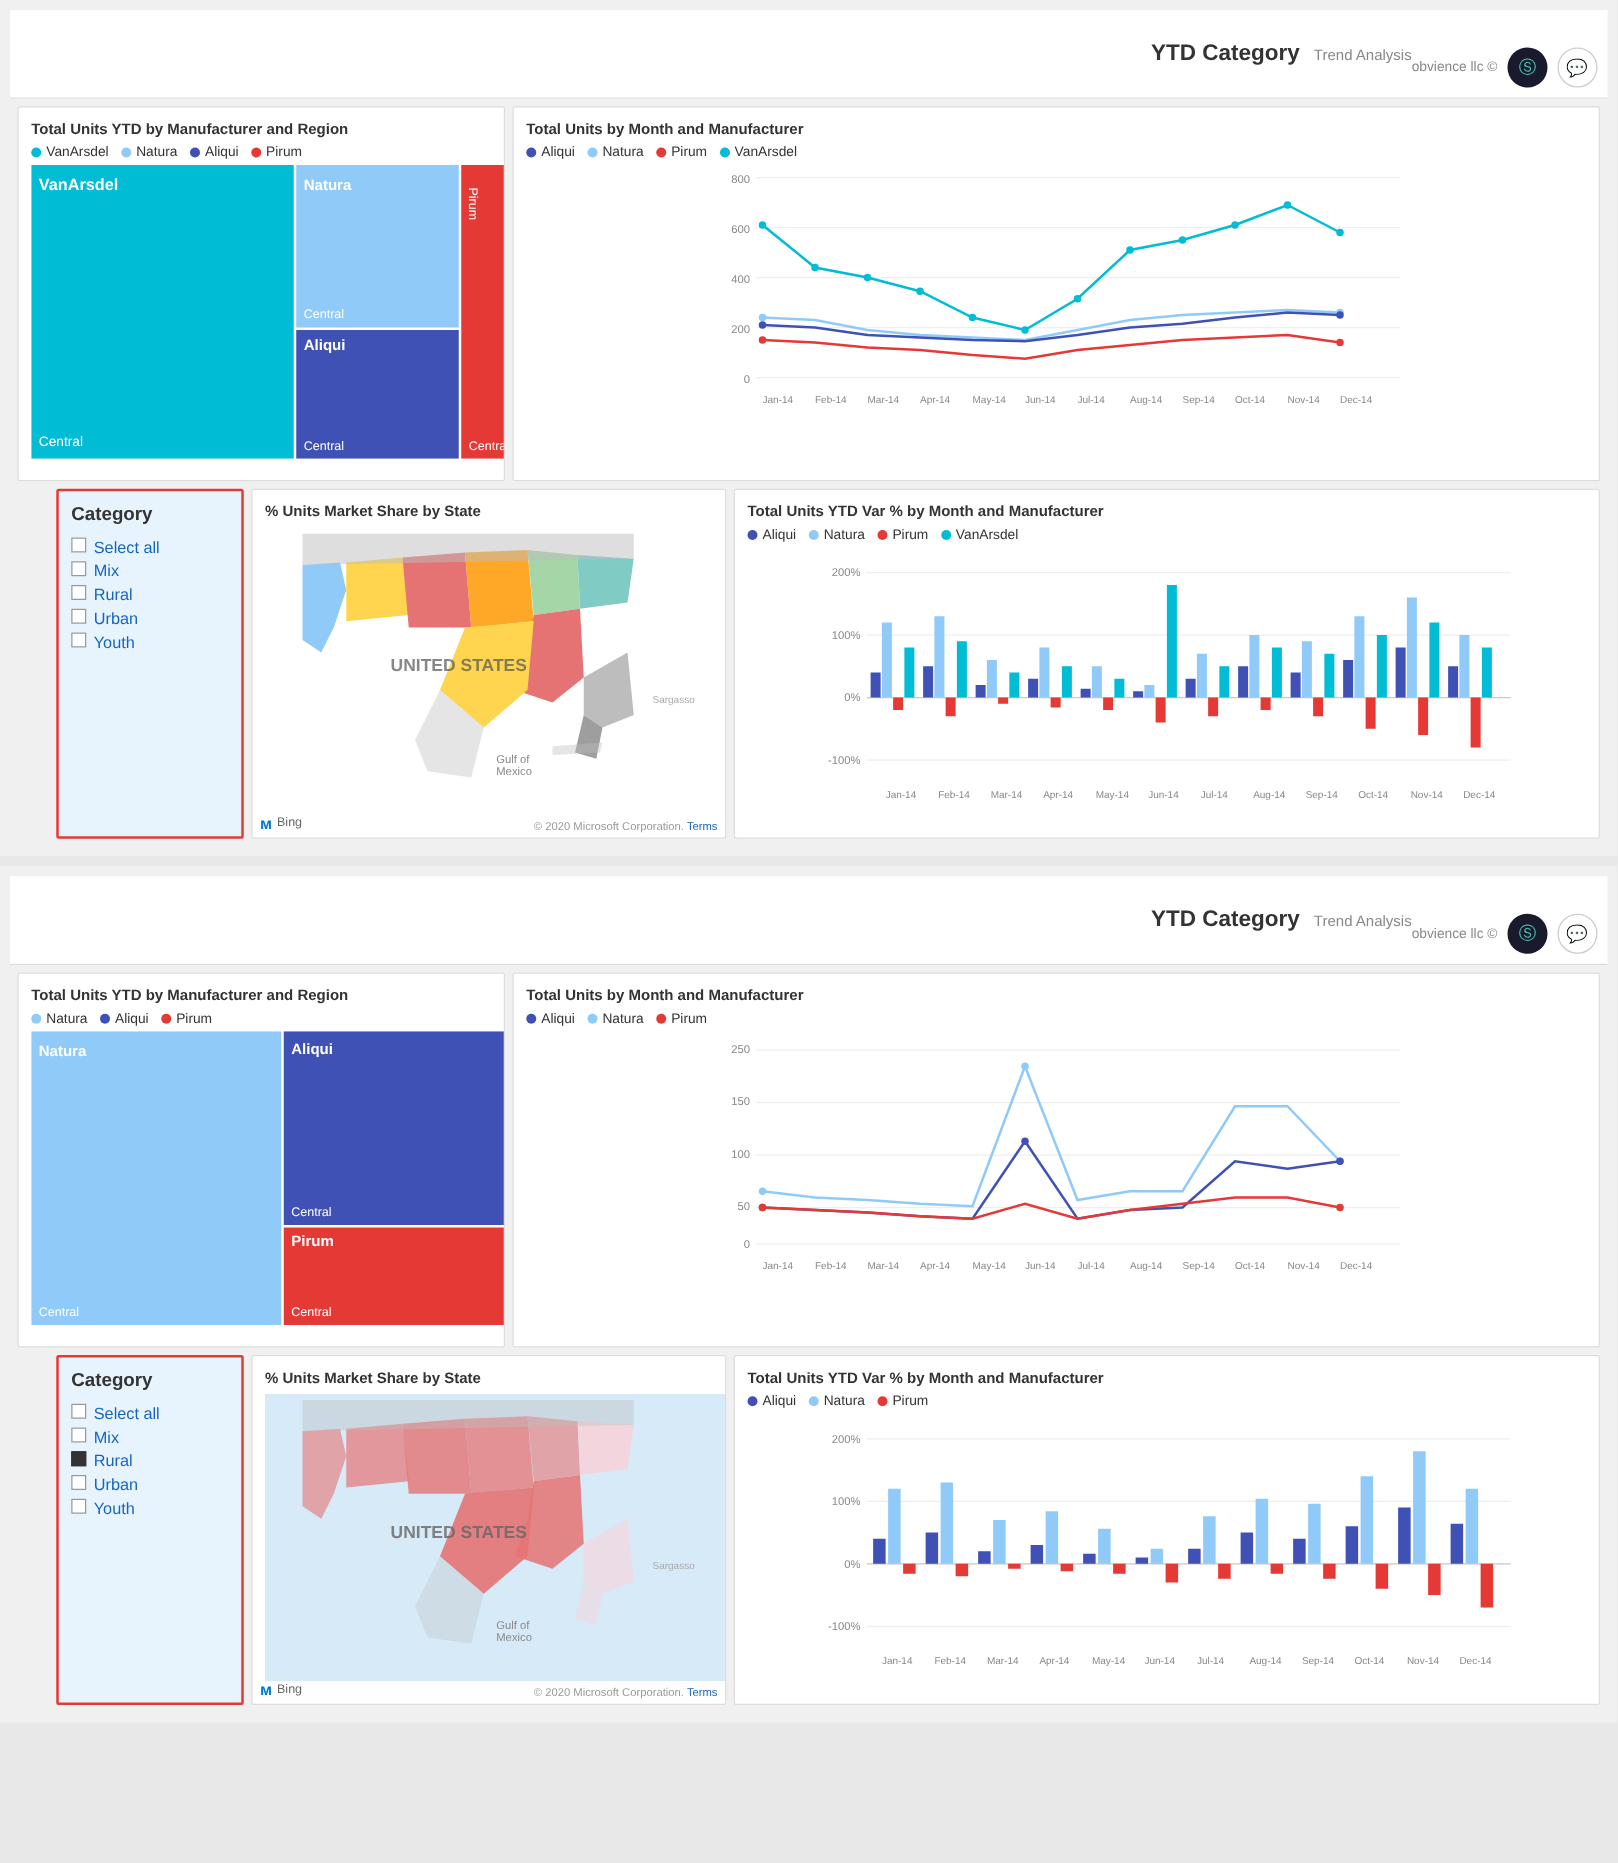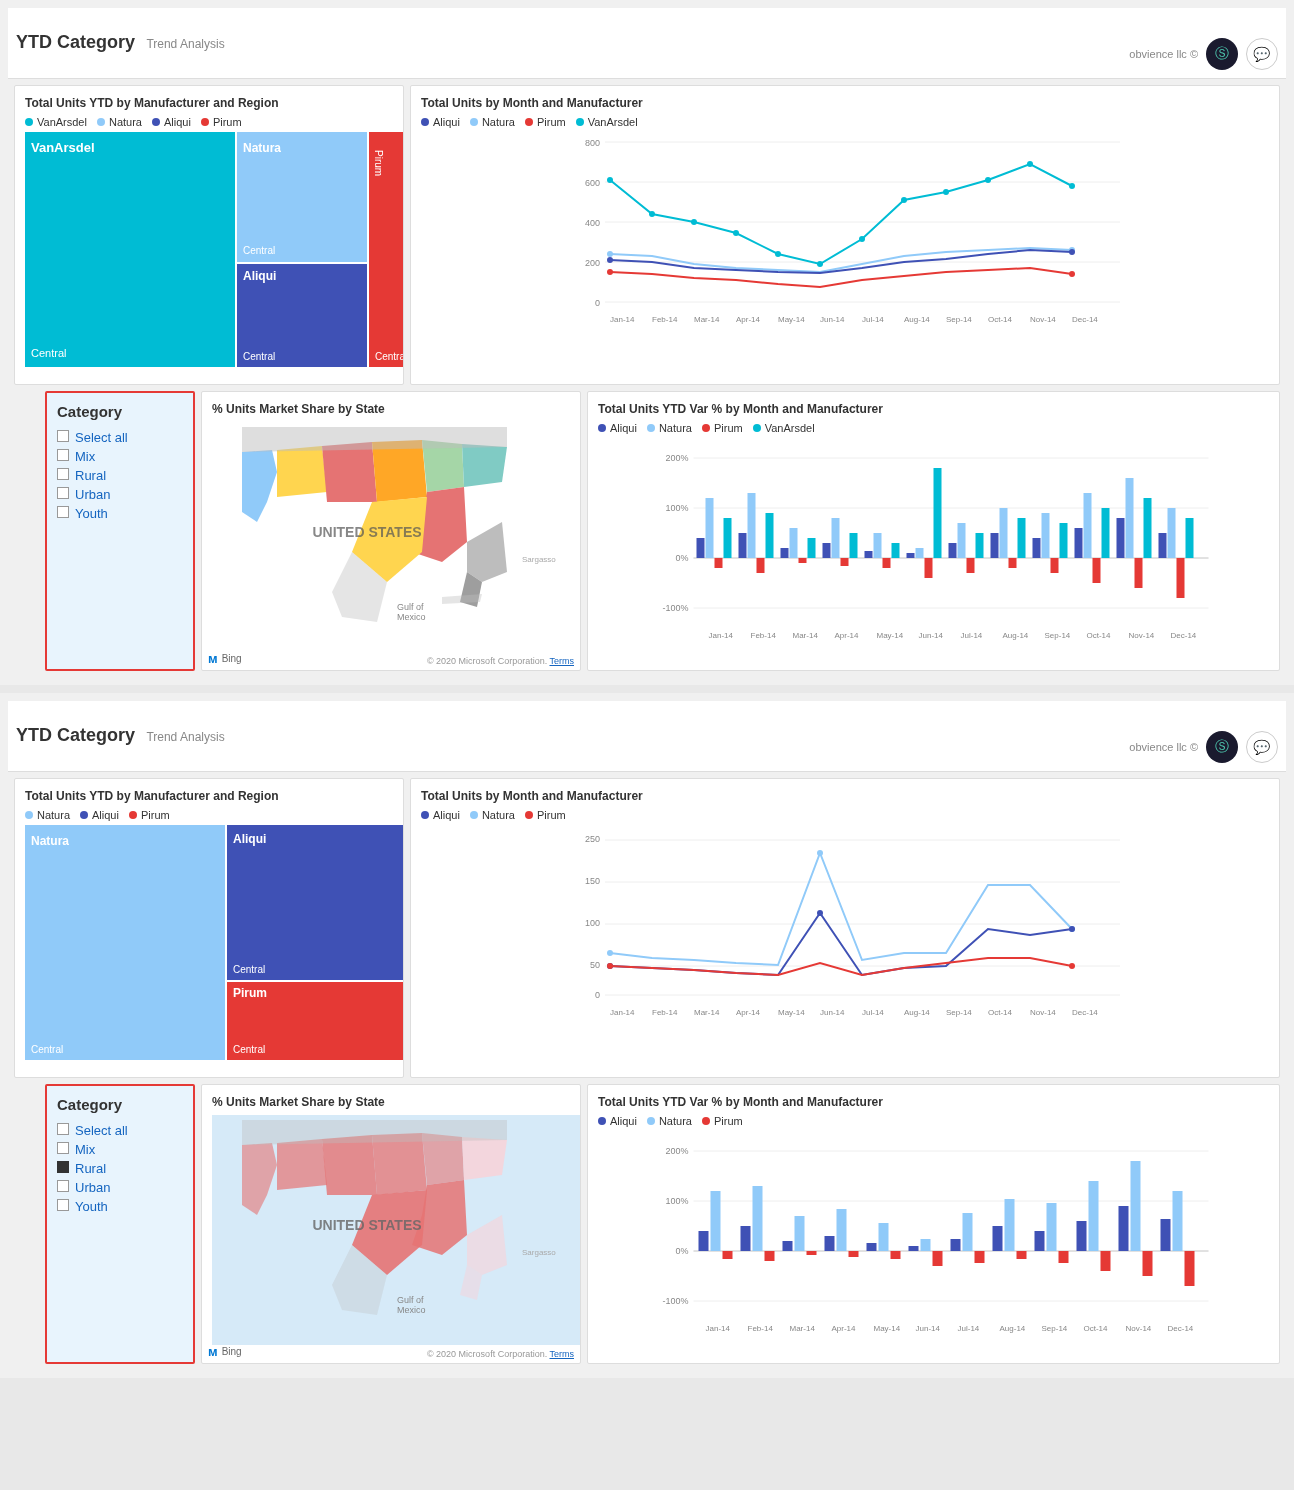--- a/index.html
+++ b/index.html
@@ -13,7 +13,7 @@
 
     .page-header {
       display: flex;
-      justify-content: space-between;
+      justify-content: flex-end;
       align-items: center;
       padding: 6px 8px 8px 8px;
       background: #fff;

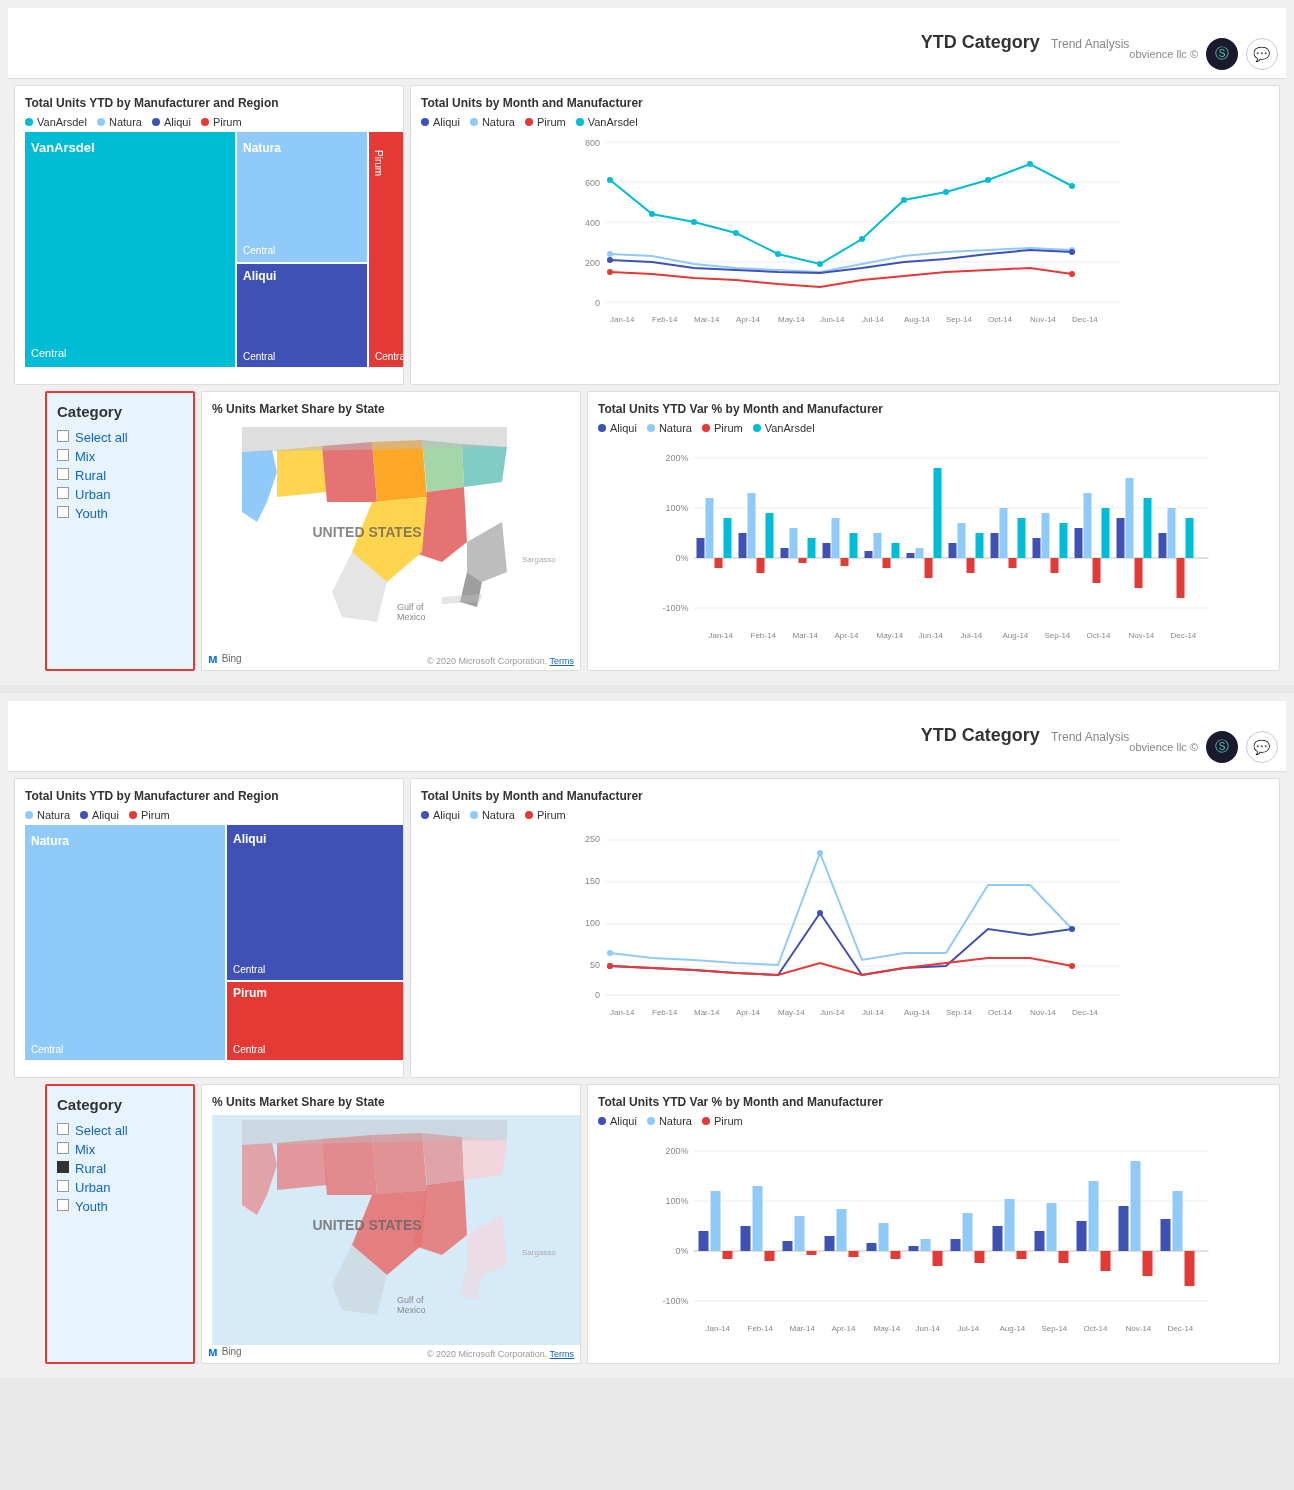--- a/index.html
+++ b/index.html
@@ -214,7 +214,6 @@
 
     .terms-link {
       color: #1565C0;
-      text-decoration: underline;
     }
   </style>
 </head>

